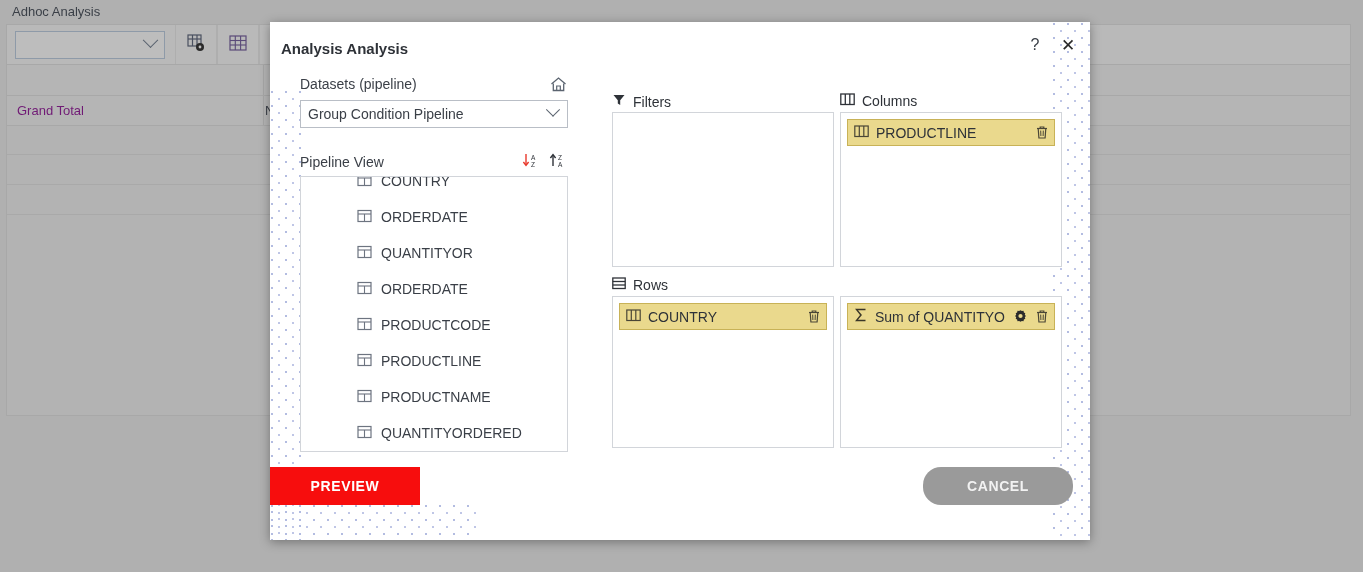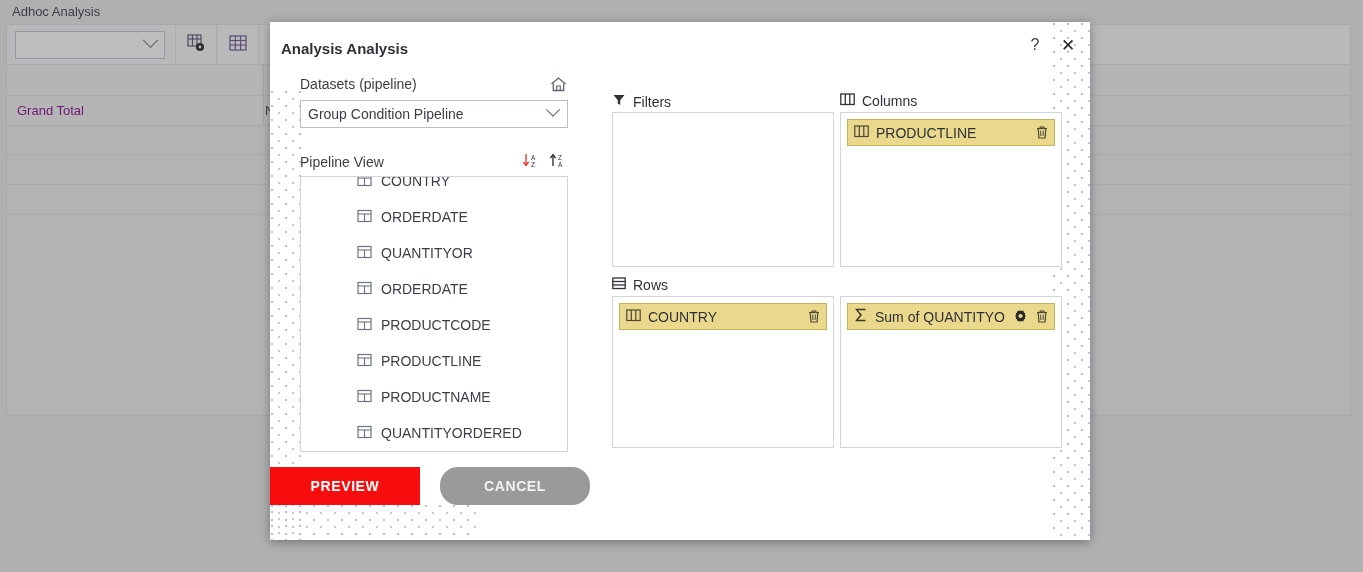--- a/index.html
+++ b/index.html
@@ -253,7 +253,7 @@
   #footer {
     position: absolute;
     left: 0; right: 17px; top: 445px;
-    display: flex; justify-content: flex-start; gap: 20px;
+    display: flex; justify-content: space-between; gap: 20px;
   }
   .btn {
     width: 150px; height: 38px;

